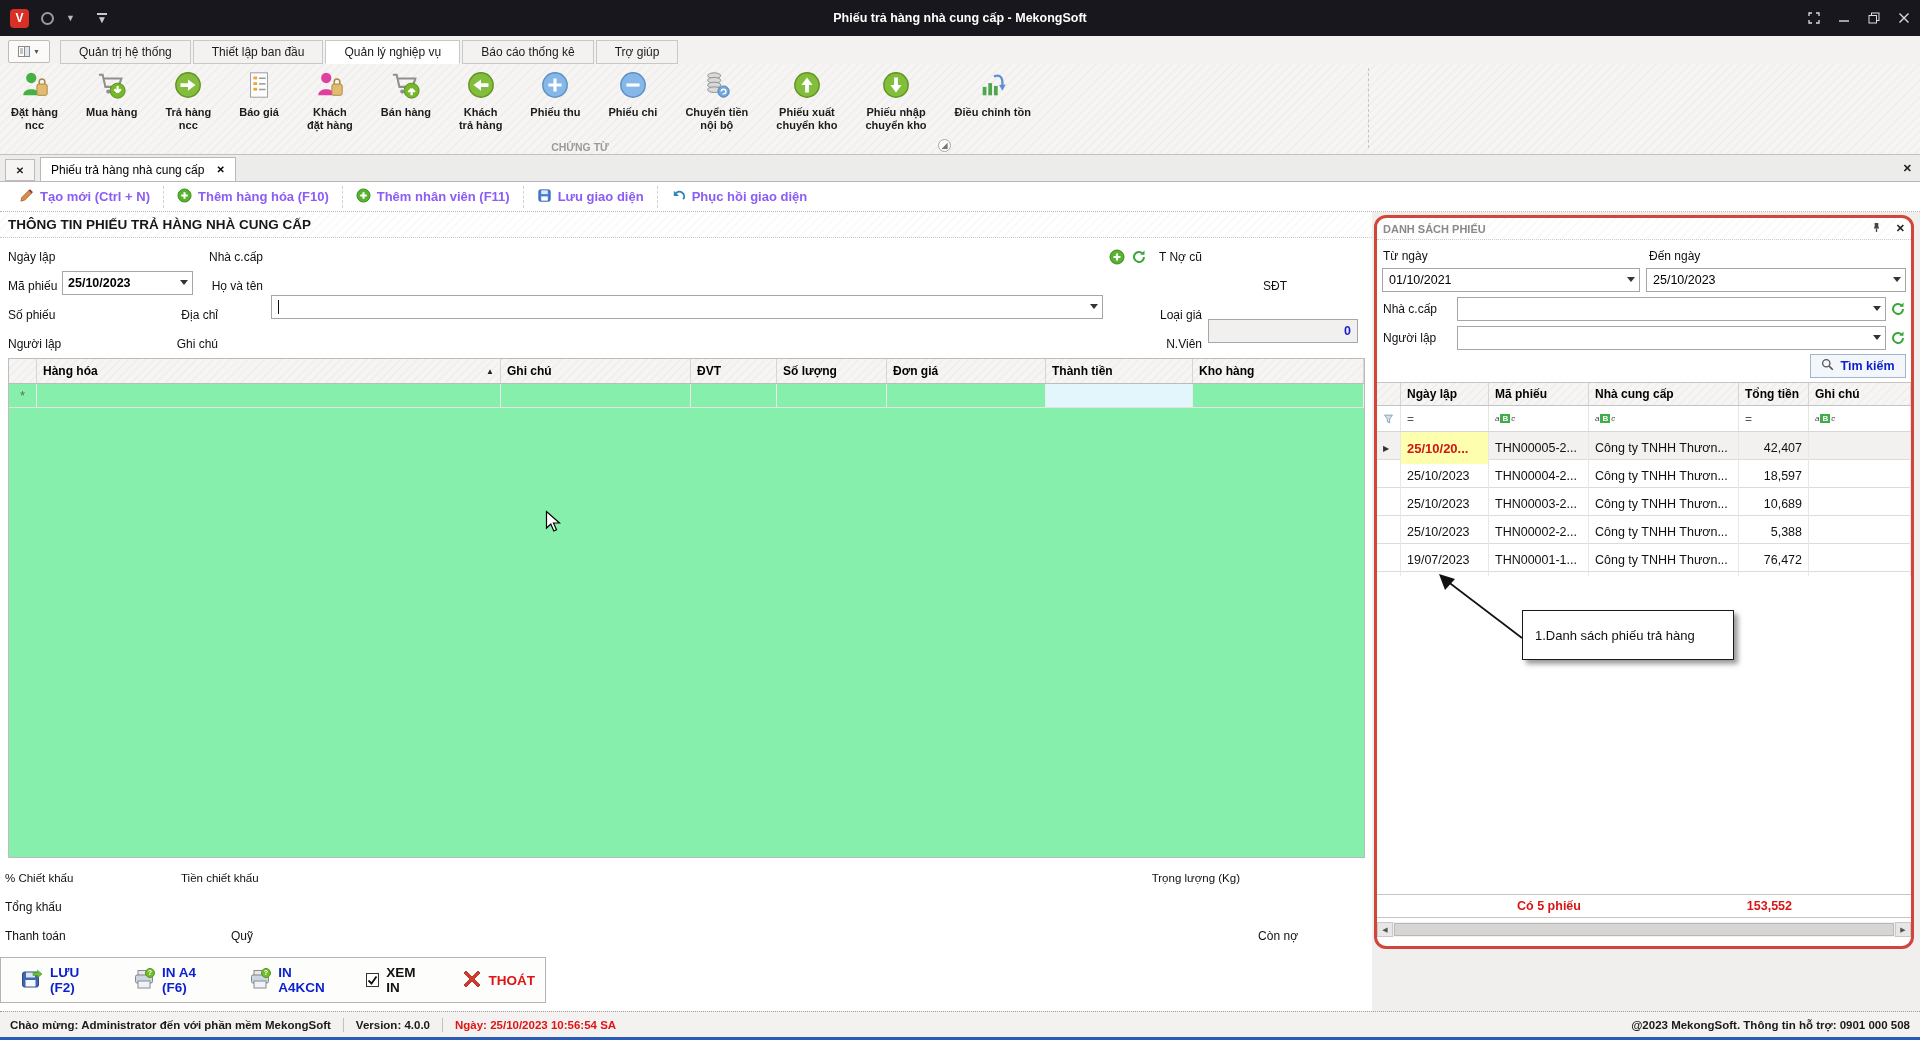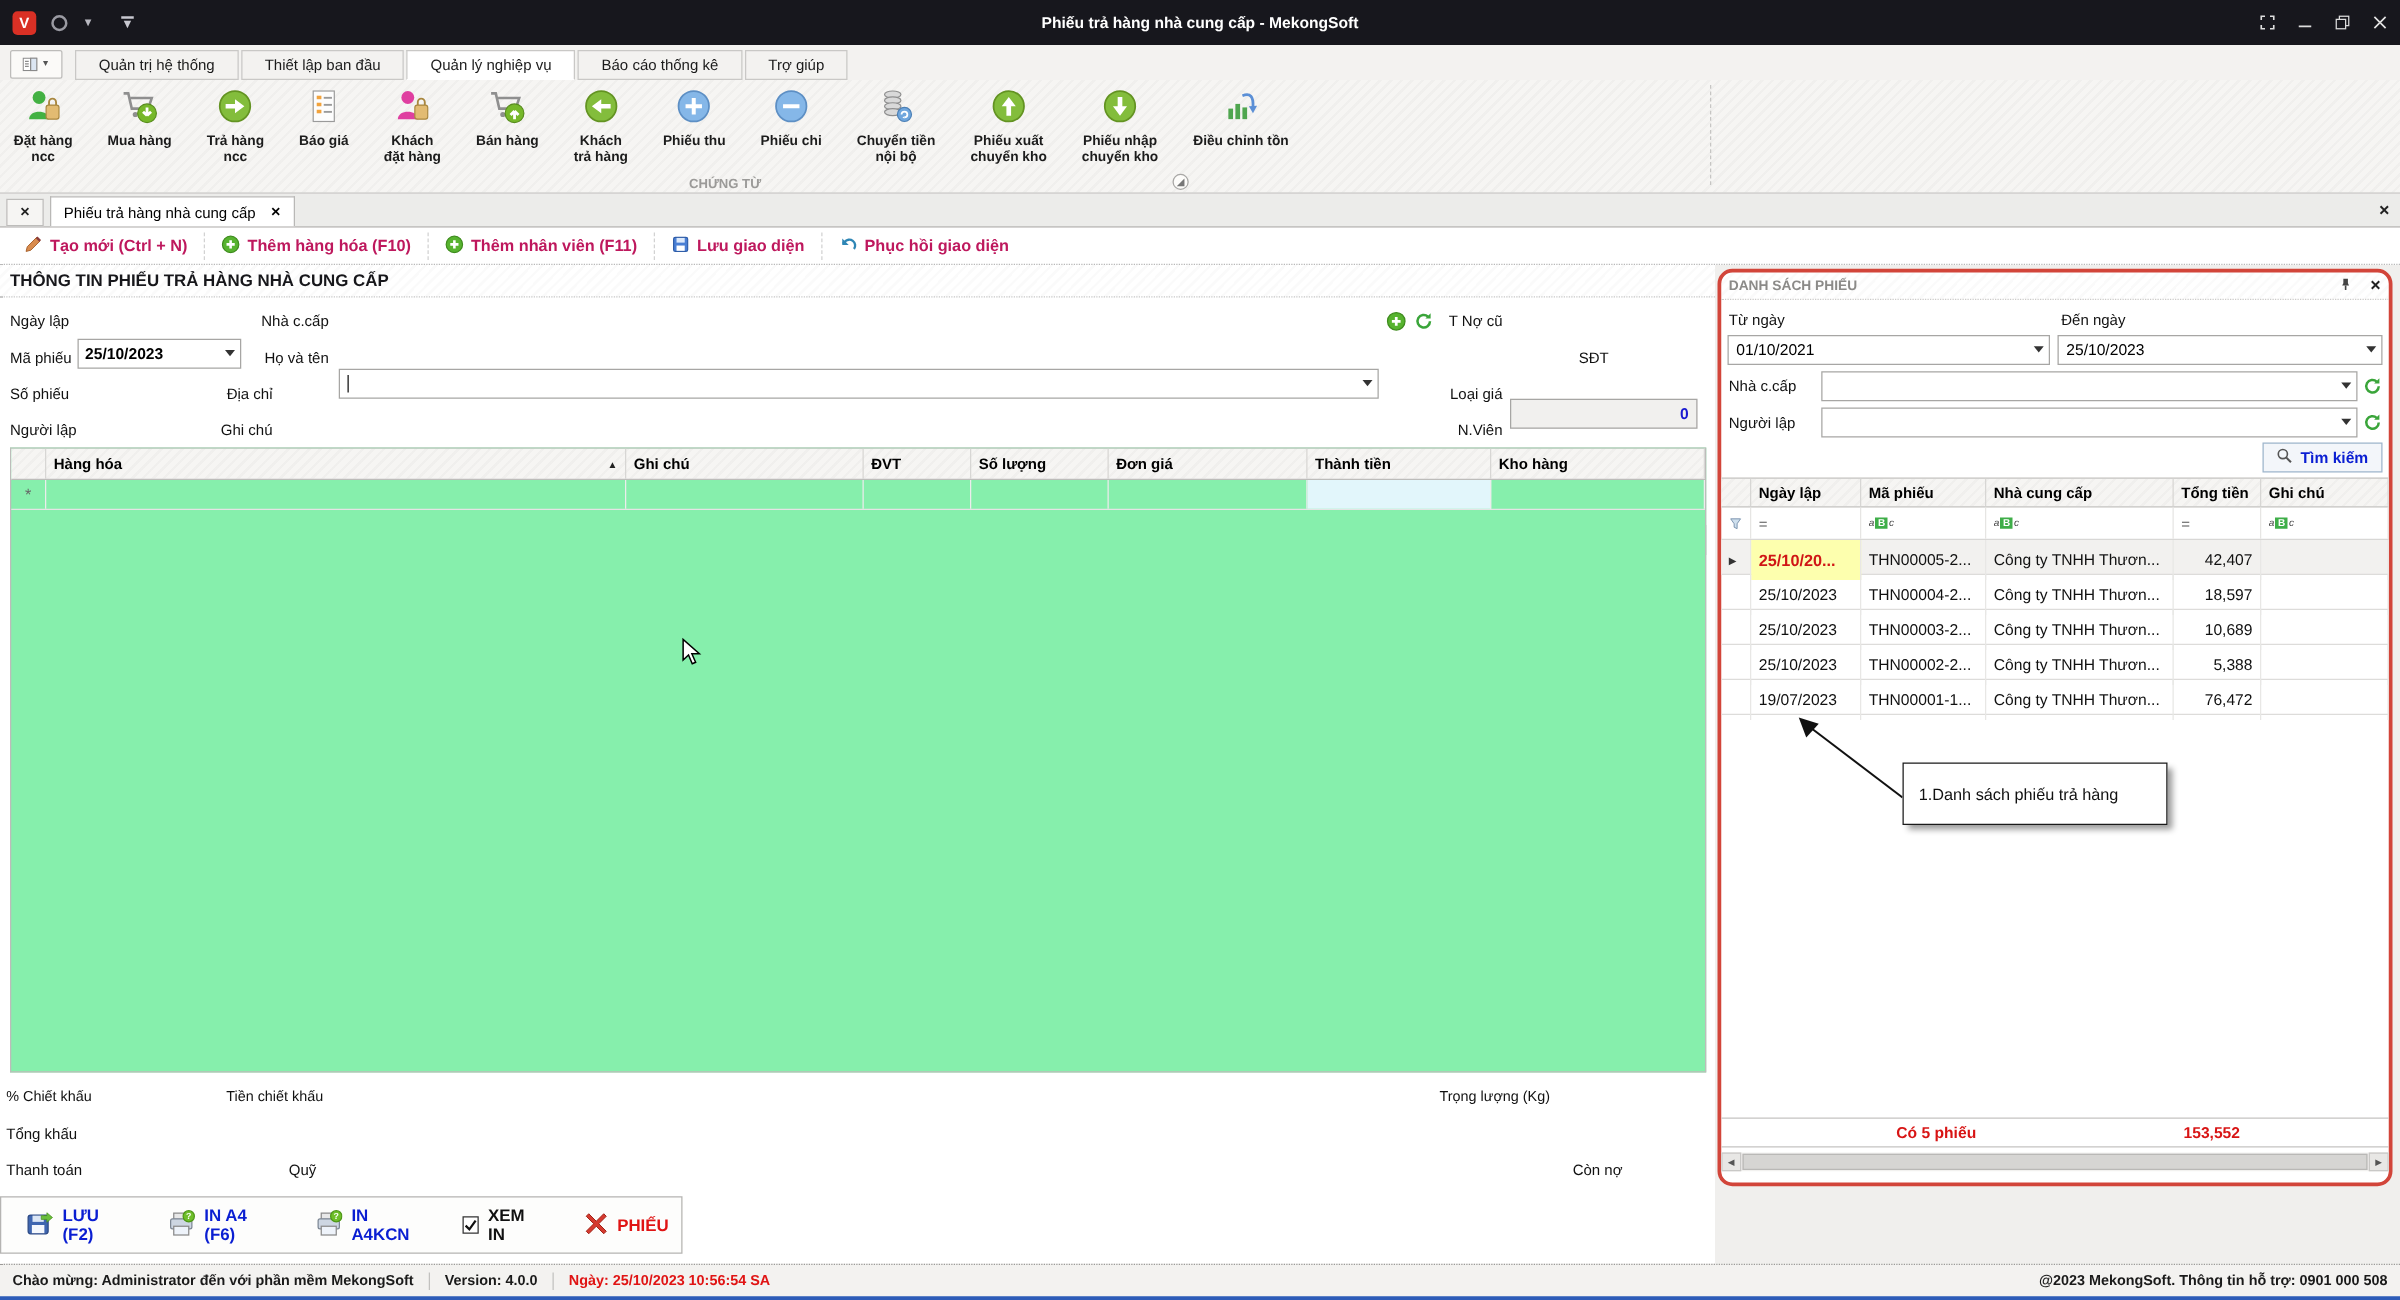--- a/index.html
+++ b/index.html
@@ -44,7 +44,7 @@
 
   
   .actionbar { height:30px; background:#fff; display:flex; align-items:center; padding-left:6px; border-bottom:1px dotted #b8b8b8; }
-  .ab-item { display:flex; align-items:center; gap:6px; color:#be185d; font-weight:bold; font-size:13px; padding:0 13px; height:22px; }
+  .ab-item { display:flex; align-items:center; gap:6px; color:#8b5cf6; font-weight:bold; font-size:13px; padding:0 13px; height:22px; }
   .ab-item + .ab-item { border-left:1px dashed #d2d2d2; }
 
   

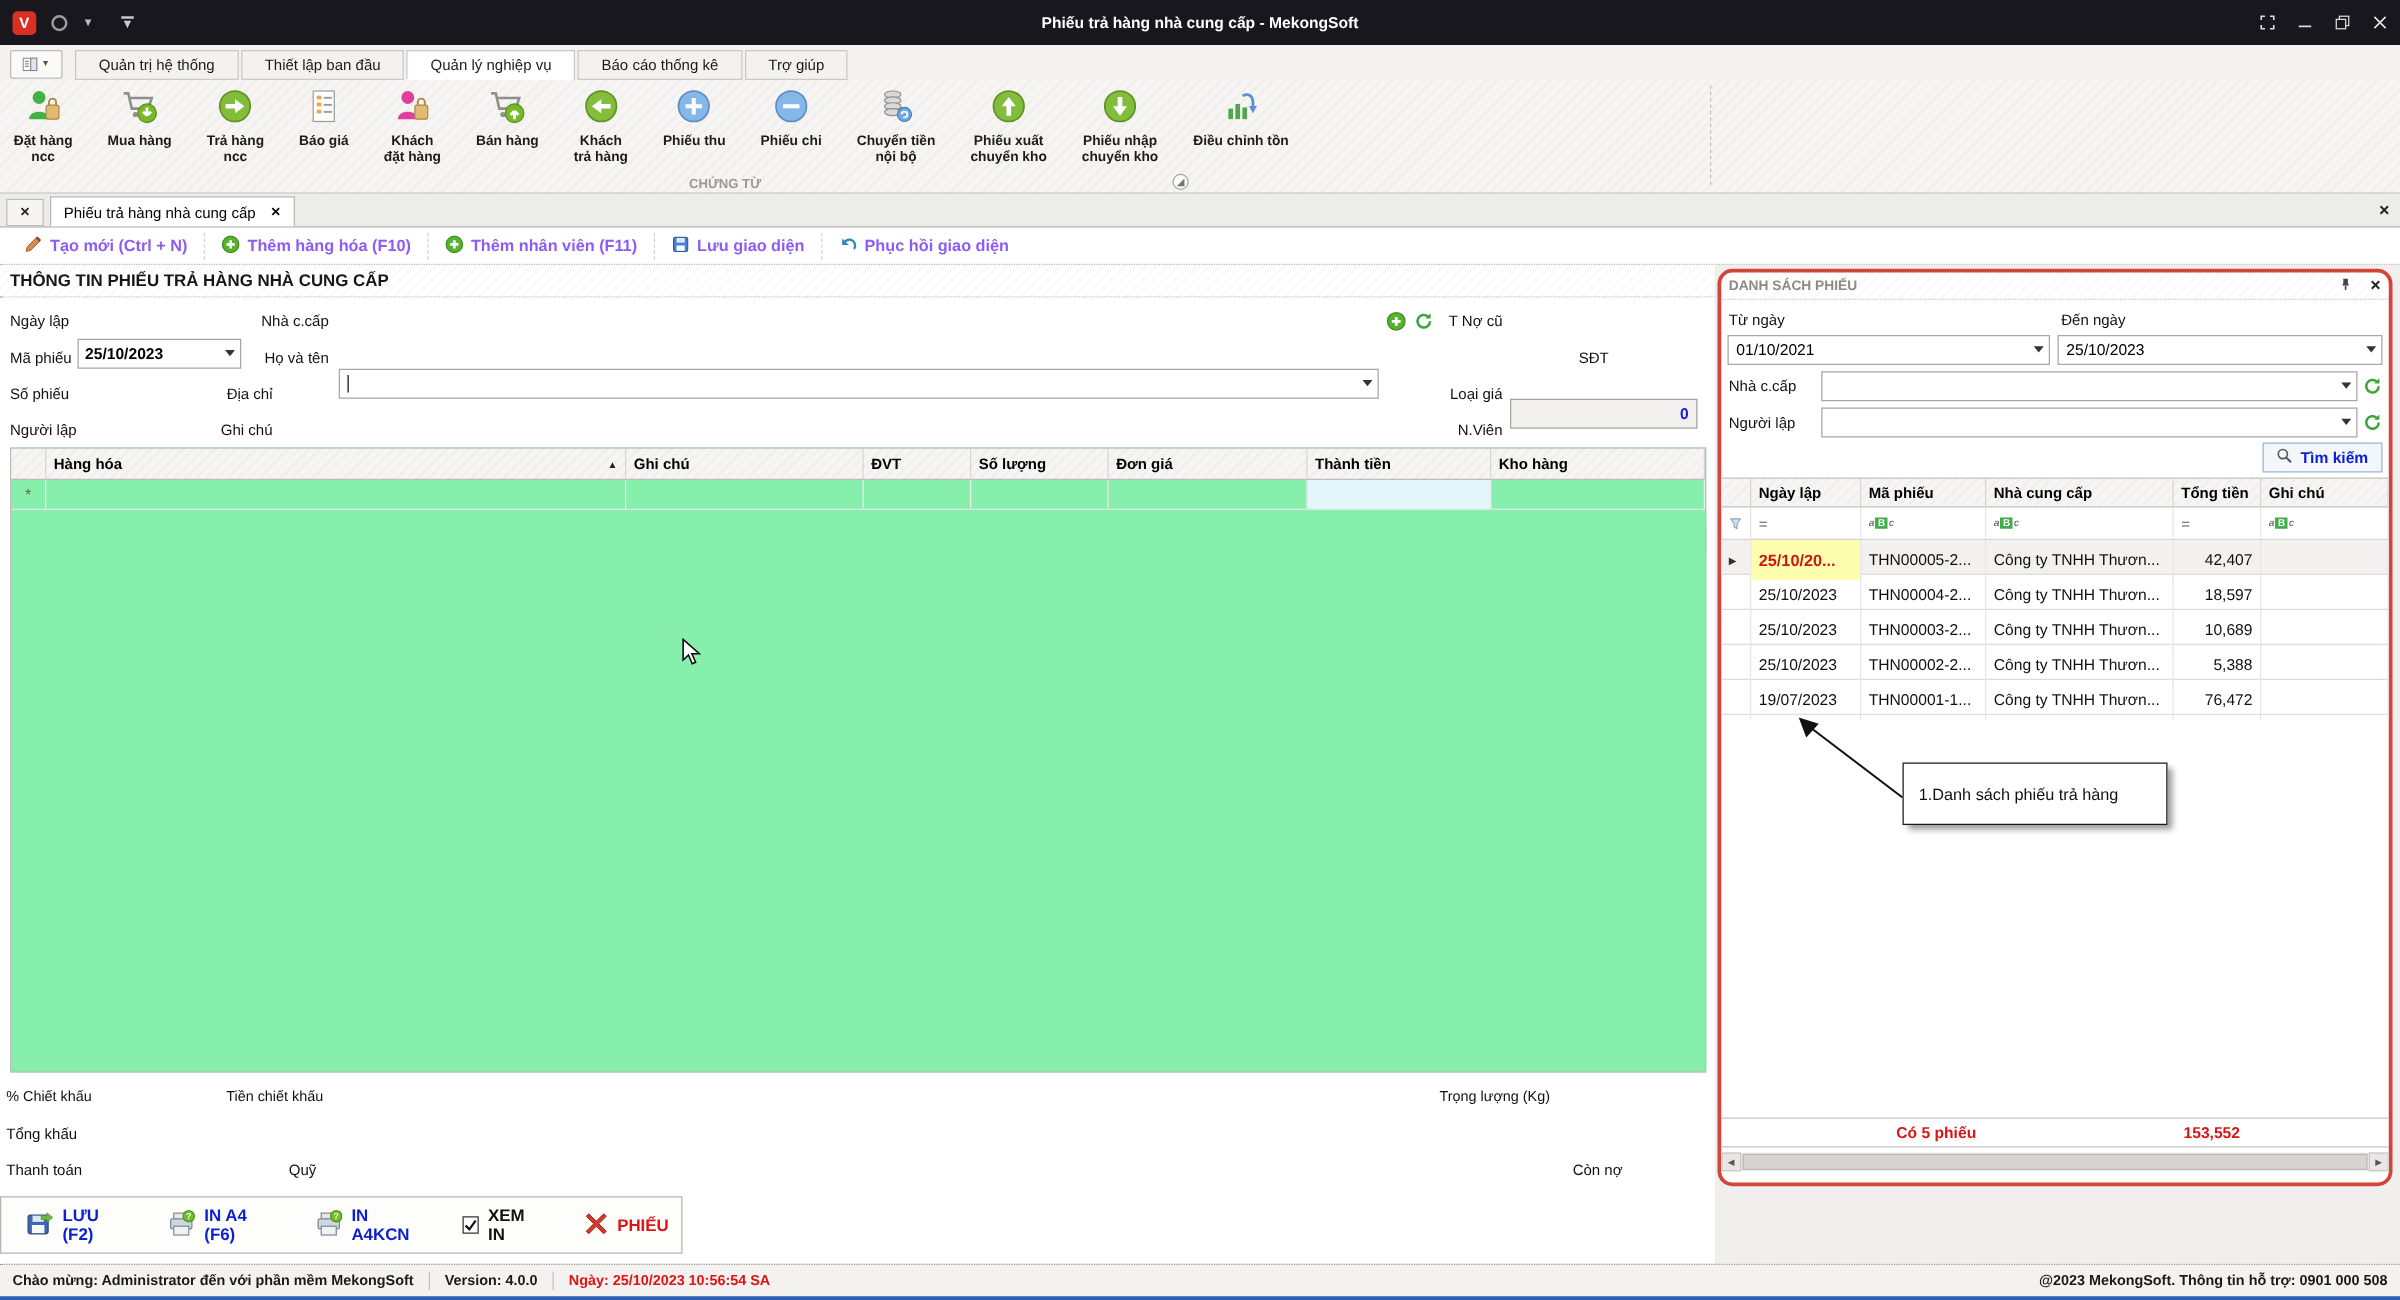--- a/index.html
+++ b/index.html
@@ -522,7 +522,7 @@
           <span><svg width="20" height="20" viewBox="0 0 20 20">
                 <path d="M4 2L10 8L16 2L18 4L12 10L18 16L16 18L10 12L4 18L2 16L8 10L2 4Z" fill="#d63a2f" stroke="#a02318" stroke-width="0.8"></path>
               </svg></span>
-          <span>PHIẾU</span>
+          <span>THOÁT</span>
         </div>
       </div>
     </div>

